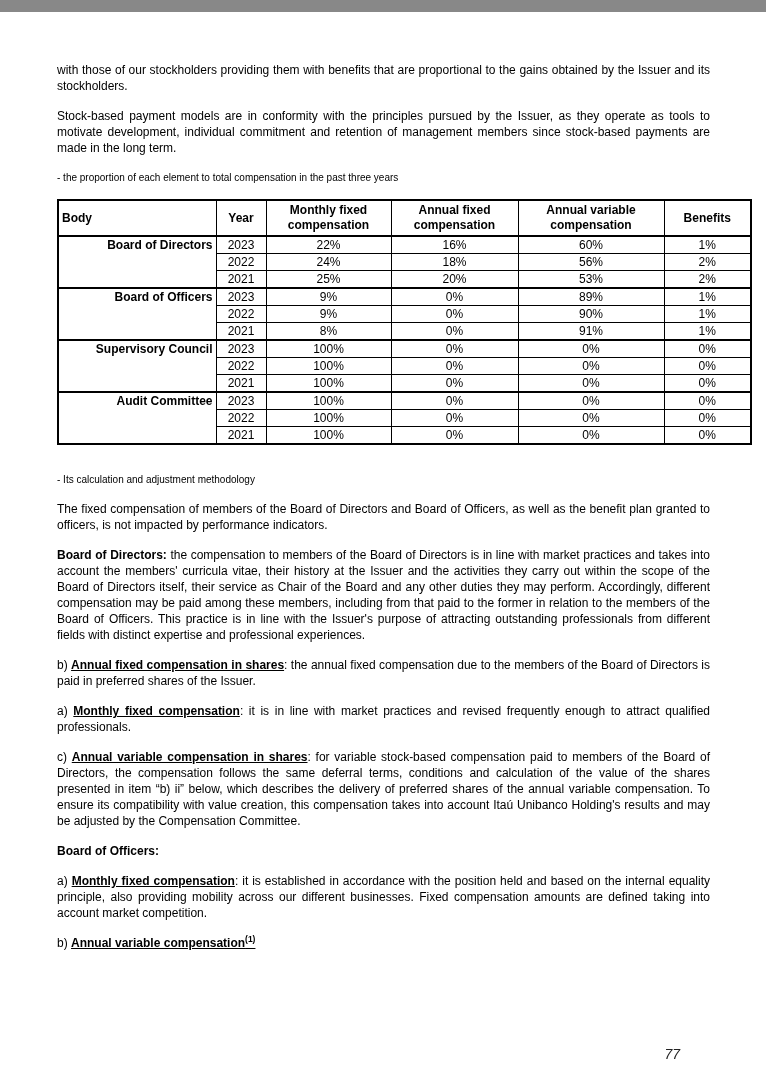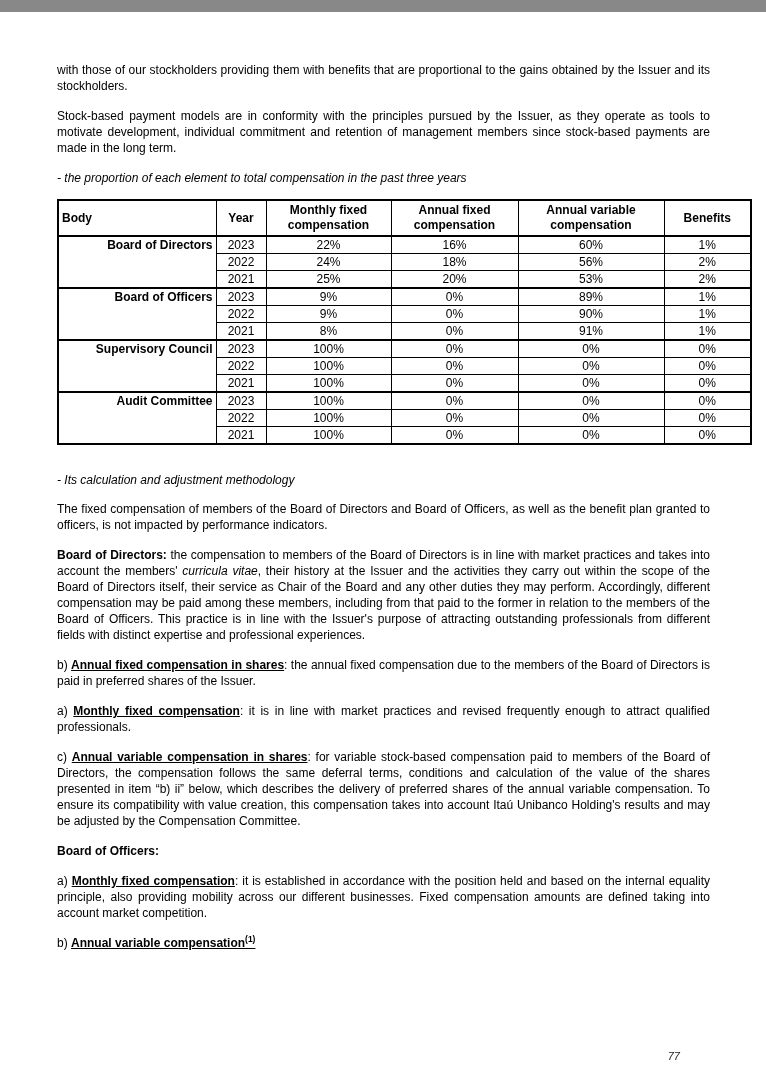--- a/index.html
+++ b/index.html
@@ -28,10 +28,9 @@
   }
   p.dash-line {
     margin: 0 0 13px 0;
-    font-size: 12px;
+    font-size: 10px;
     line-height: 16px;
     text-align: left;
-    font-style: italic;
   }
   .bold { font-weight: bold; }
   .ital { font-style: italic; }

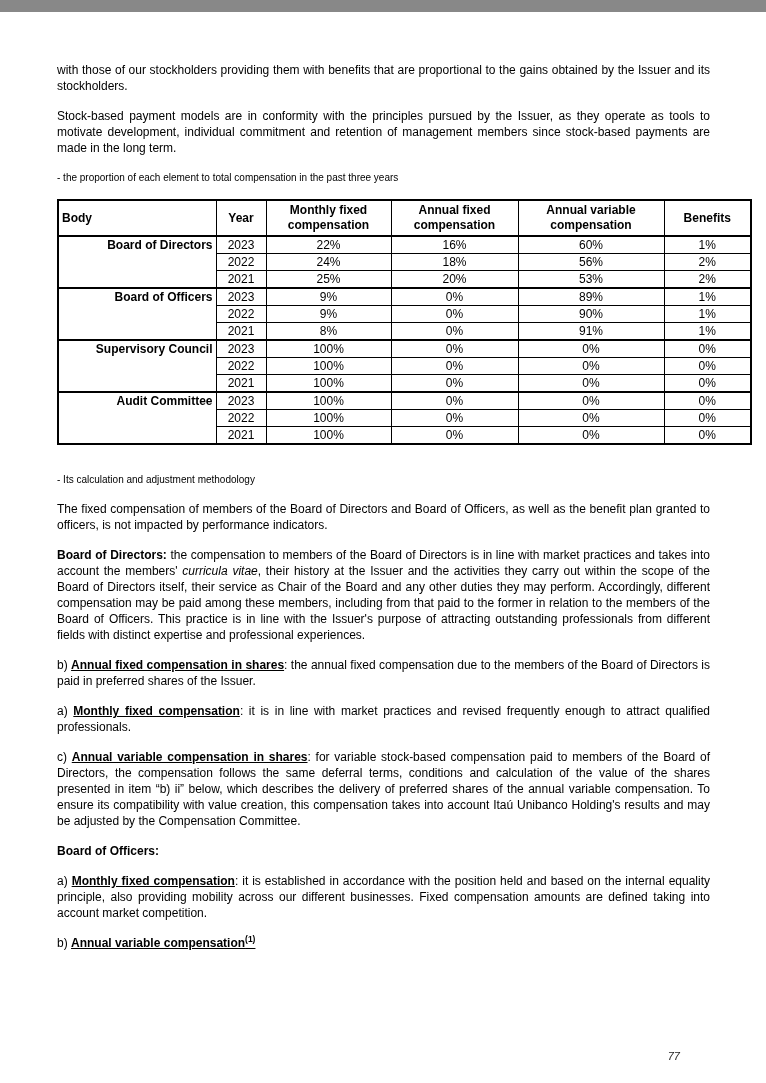--- a/index.html
+++ b/index.html
@@ -33,7 +33,7 @@
     text-align: left;
   }
   .bold { font-weight: bold; }
-  .ital { font-style: italic; }
+  .ital { }
   .u { text-decoration: underline; }
   sup.fn { font-size: 8.5px; line-height: 0; vertical-align: super; font-weight: bold; }
 

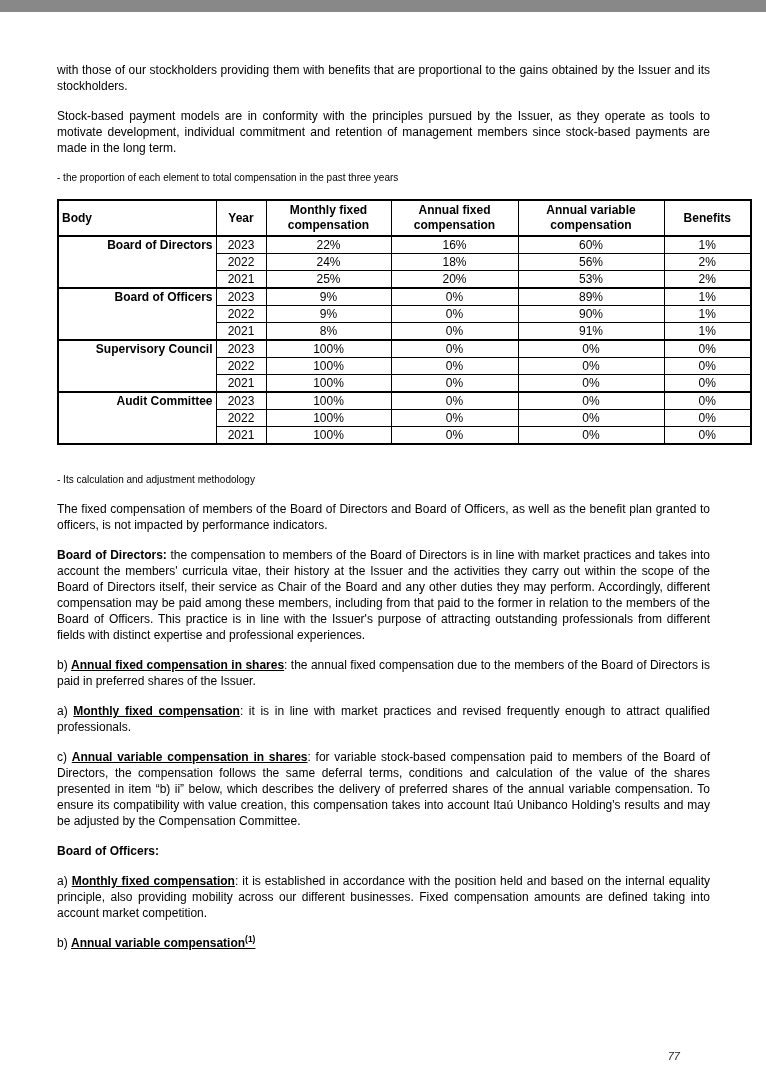--- a/index.html
+++ b/index.html
@@ -80,7 +80,7 @@
     position: absolute;
     right: 86px;
     bottom: 33px;
-    font-size: 11px;
+    font-size: 14px;
     font-style: italic;
     color: #222;
   }

